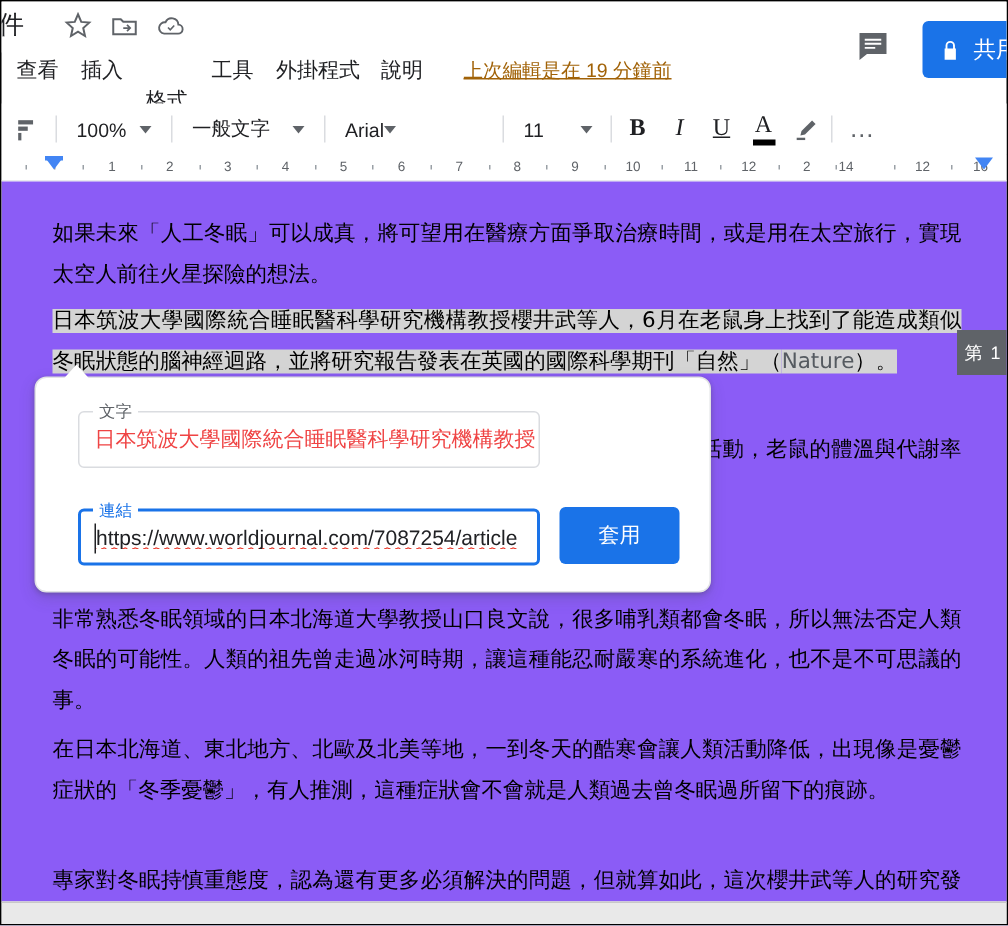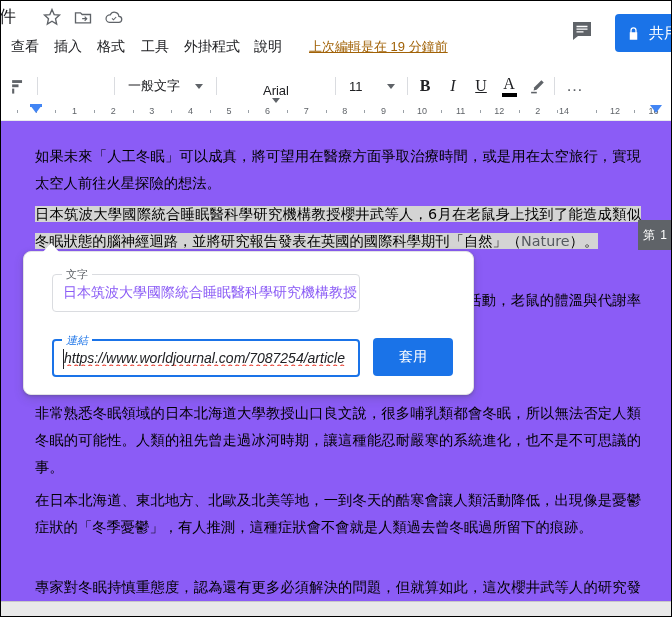--- a/index.html
+++ b/index.html
@@ -272,7 +272,7 @@
   <div class="menurow">
     <div class="menu-item" style="left:10px;">查看</div>
     <div class="menu-item" style="left:53px;">插入</div>
-    <div class="menu-item" style="left:96px;">格式</div>
+    <div class="menu-item" style="left:96px;margin-top:20px;">格式</div>
     <div class="menu-item" style="left:140px;">工具</div>
     <div class="menu-item" style="left:183px;">外掛程式</div>
     <div class="menu-item" style="left:253px;">說明</div>

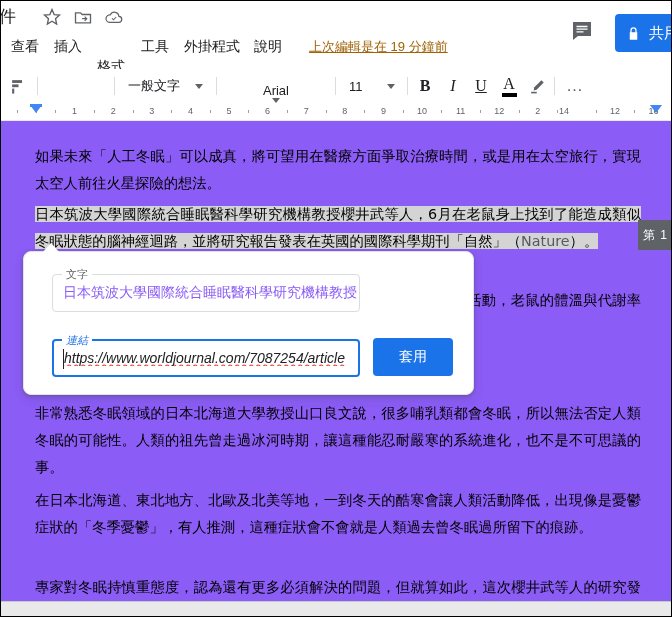--- a/index.html
+++ b/index.html
@@ -291,6 +291,10 @@
 
     <div class="tb-sep" style="left:36px;"></div>
 
+    <div class="tb-item" style="left:44px;width:62px;justify-content:space-between;padding:0 6px;">
+      <span class="tb-text">100%</span>
+      <span class="caret"></span>
+    </div>
 
     <div class="tb-sep" style="left:113px;"></div>
 

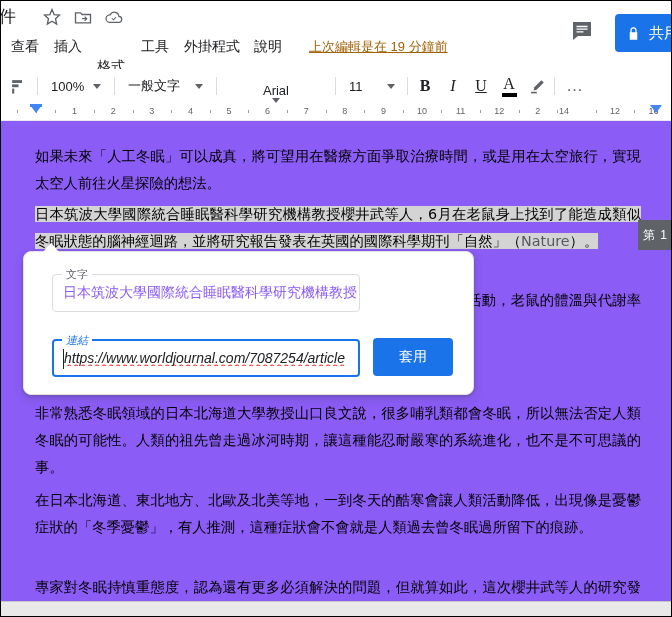--- a/index.html
+++ b/index.html
@@ -305,7 +305,7 @@
 
     <div class="tb-sep" style="left:215px;"></div>
 
-    <div class="tb-item" style="left:223px;width:104px;justify-content:flex-end;padding:0 6px;flex-direction:column;">
+    <div class="tb-item" style="left:223px;width:104px;justify-content:flex-start;padding:0 6px;">
       <span class="tb-text">Arial</span>
       <span class="caret"></span>
     </div>

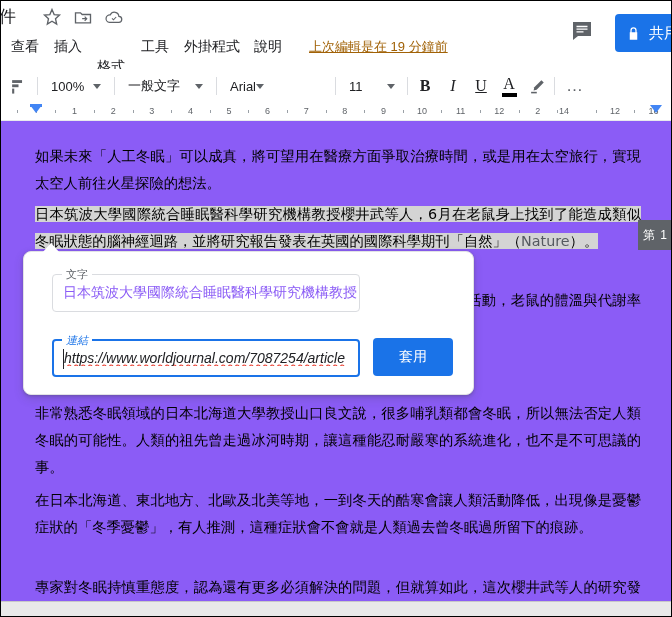--- a/index.html
+++ b/index.html
@@ -204,7 +204,7 @@
     font-size: 14px;
     white-space: nowrap; overflow: hidden;
   }
-  .fld-val.gray { color: #8b5cf6; font-family:Liberation Mono, monospace; }
+  .fld-val.gray { color: #ef4444; font-family:Liberation Mono, monospace; }
   .fld-val.url  { color: #202124; }
   .squig {
     text-decoration: underline wavy #ea4335;

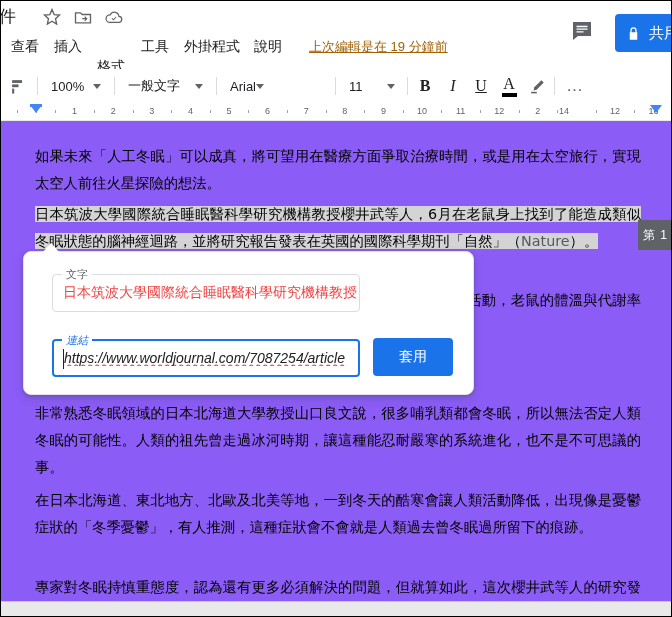--- a/index.html
+++ b/index.html
@@ -413,7 +413,7 @@
       <span class="fld-val gray">日本筑波大學國際統合睡眠醫科學研究機構教授</span>
     </div>
 
-    <div class="fld focused" style="left:28px;top:87px;width:308px;height:38px;font-style:italic;">
+    <div class="fld focused" style="left:28px;top:87px;width:308px;height:38px;">
       <span class="fld-label">連結</span>
       <span class="caretbar"></span>
       <span class="fld-val url squig" style="left:10px;">https://www.worldjournal.com/7087254/article</span>

